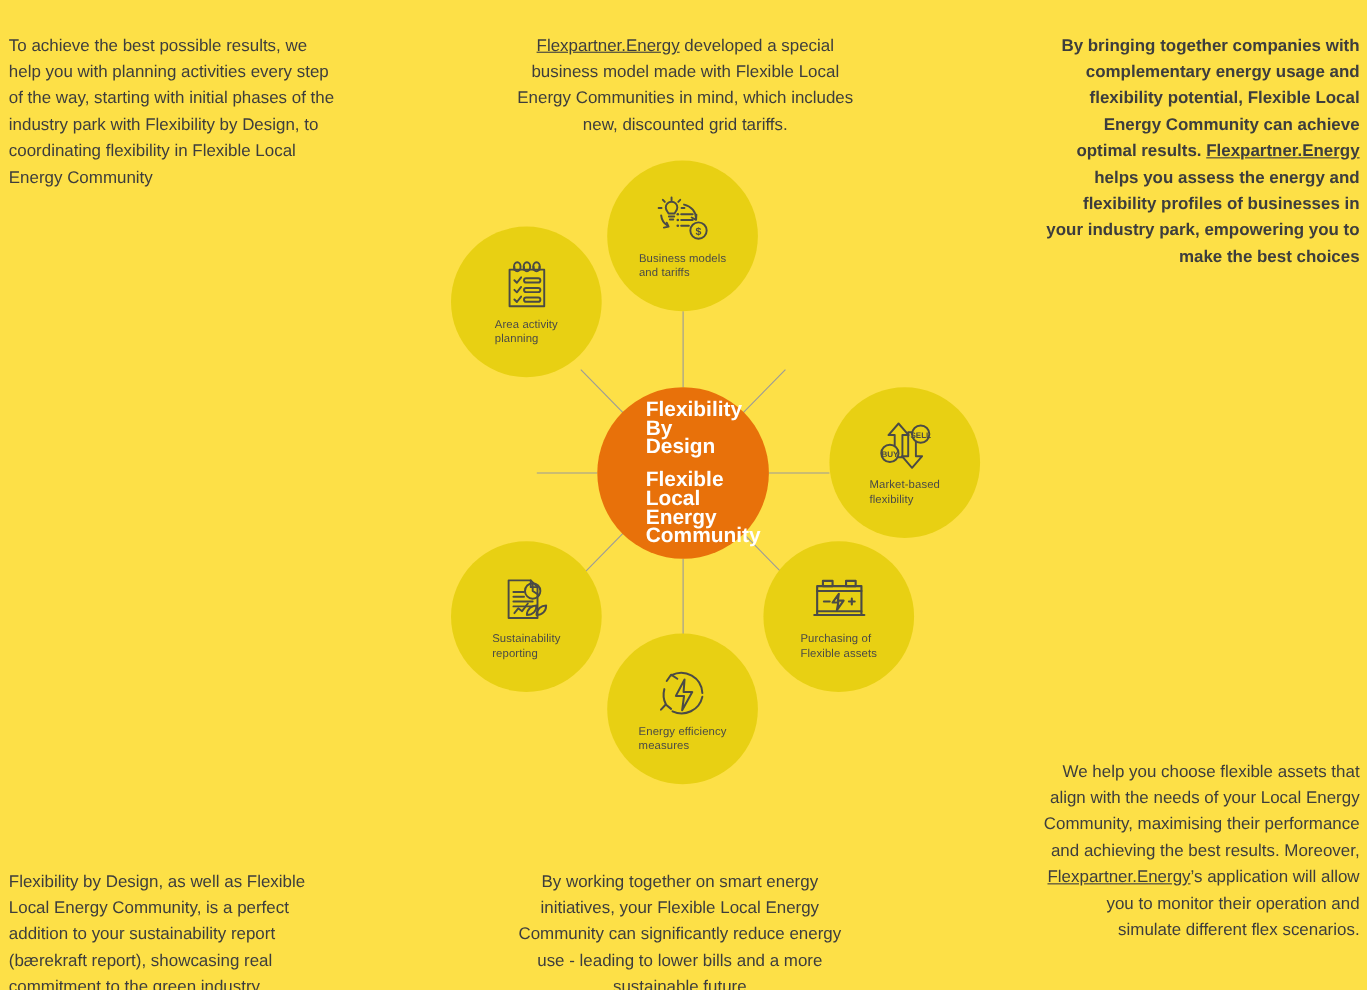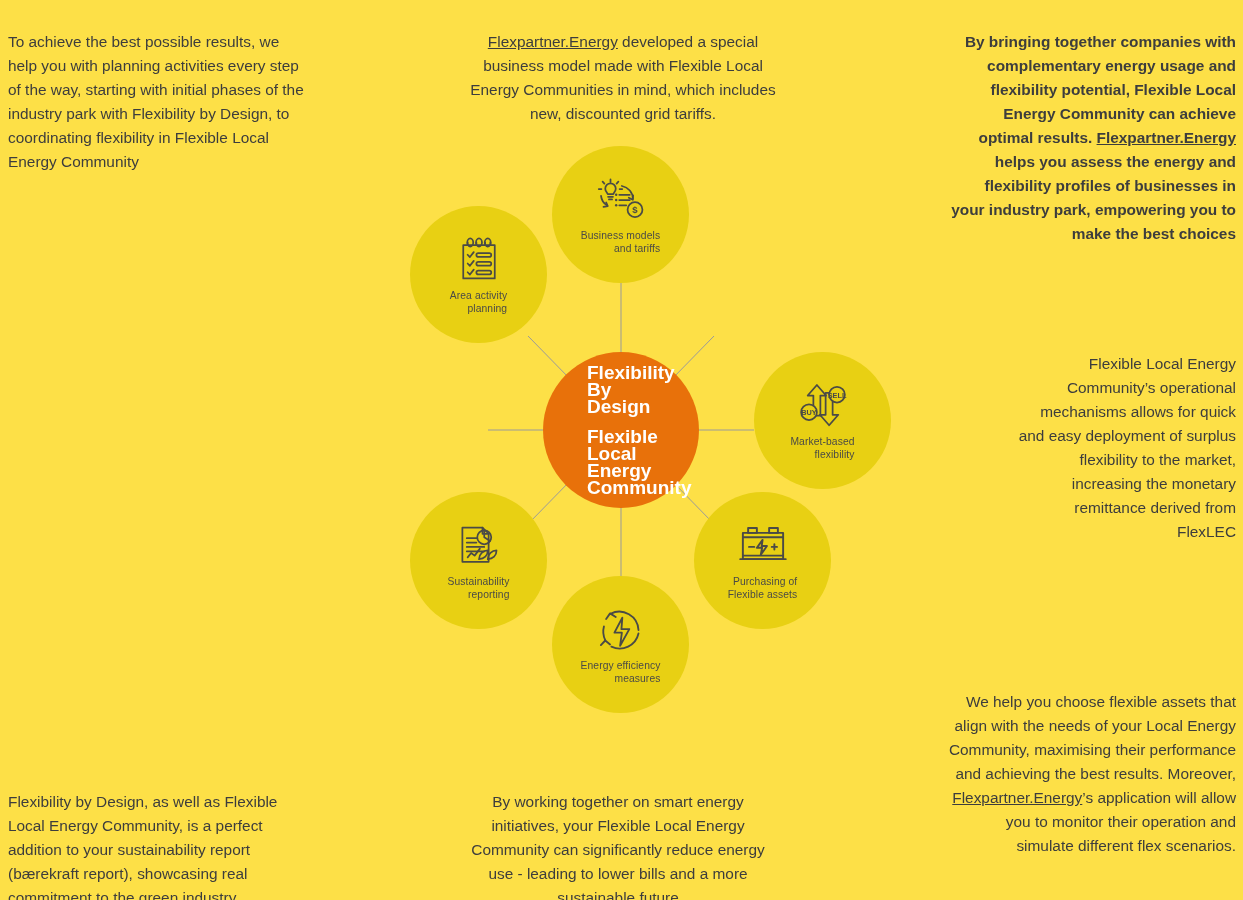--- a/index.html
+++ b/index.html
@@ -73,7 +73,7 @@
     font-size: 10.3px;
     line-height: 13.2px;
     color: #4a4a46;
-    text-align: right;
+    text-align: left;
     white-space: pre-line;
     letter-spacing: .1px;
     padding: 0 6px;

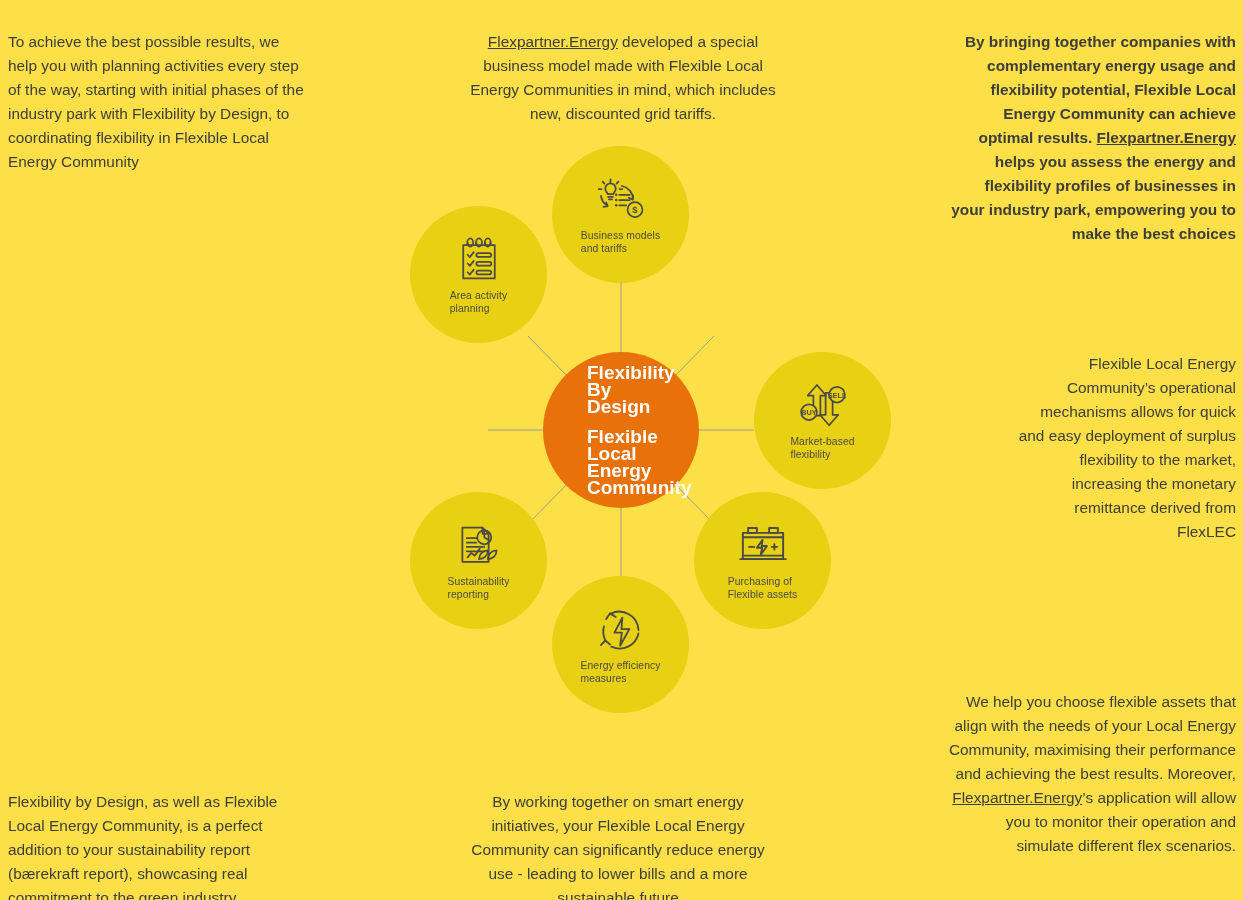--- a/index.html
+++ b/index.html
@@ -124,9 +124,6 @@
   </div>
 
 
-  <div class="blurb right" id="blurb-mid-right">
-    <span>Flexible Local Energy Community’s operational mechanisms allows for quick and easy deployment of surplus flexibility to the market, increasing the monetary remittance derived from FlexLEC</span>
-  </div>
 
   <div class="blurb left" id="blurb-bottom-left">
     <span>Flexibility by Design, as well as Flexible Local Energy Community, is a perfect addition to your sustainability report (bærekraft report), showcasing real commitment to the green industry.</span>

